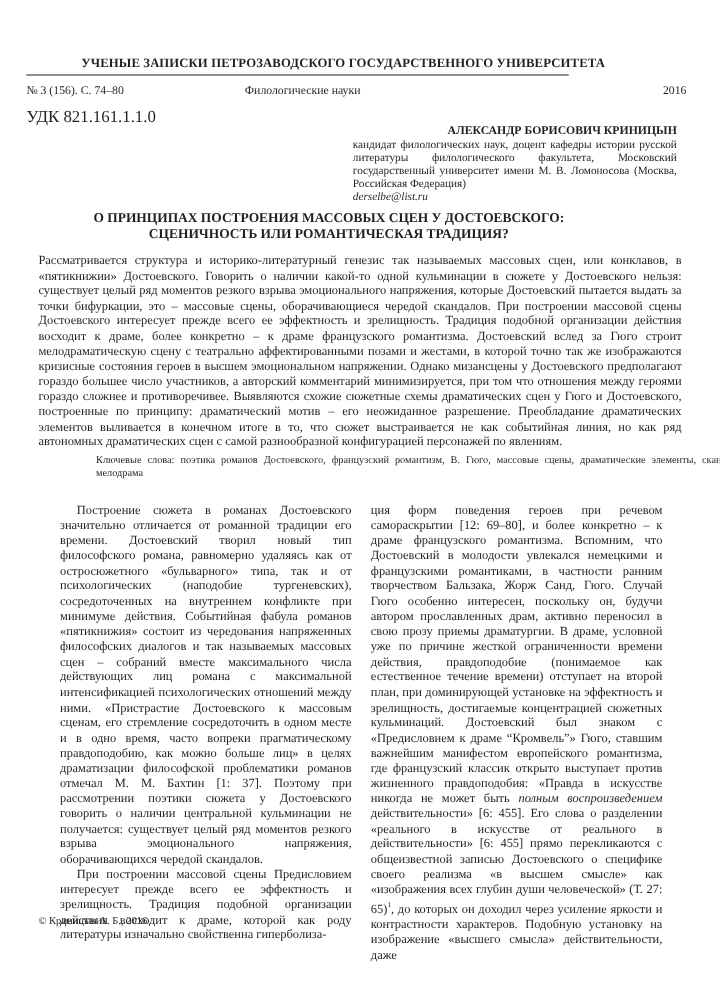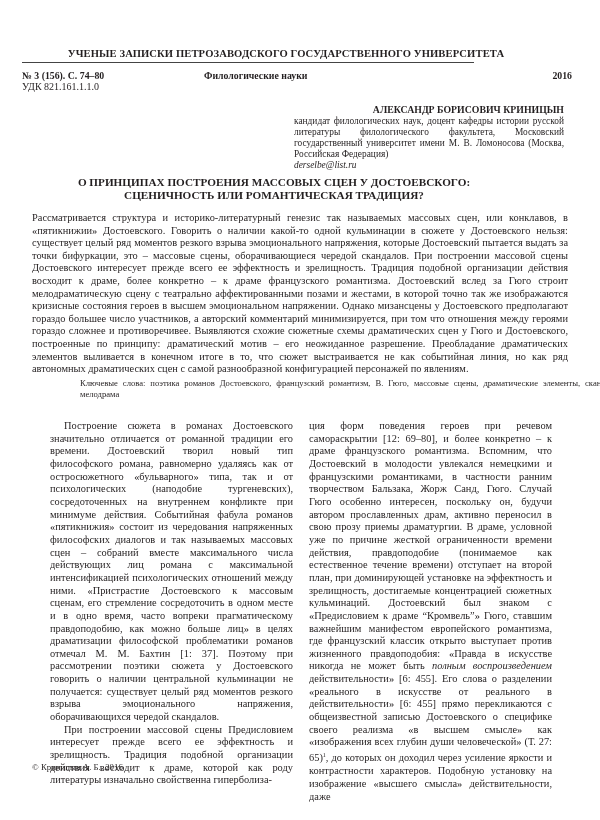--- a/index.html
+++ b/index.html
@@ -9,7 +9,7 @@
   .journal { position:absolute; left:0; width:572px; top:48px; text-align:center;
              font-weight:bold; font-size:10.6px; letter-spacing:0.1px; }
   .rule-wrap { position:absolute; left:22px; width:452px; top:62px; border-top:1px solid #444; }
-  .meta { position:absolute; top:70px; font-weight:bold; font-size:9.8px; }
+  .meta { position:absolute; top:70px; font-weight:normal; font-size:9.8px; }
   .issue { left:22px; }
   .section { left:204px; }
   .year { right:28px; }

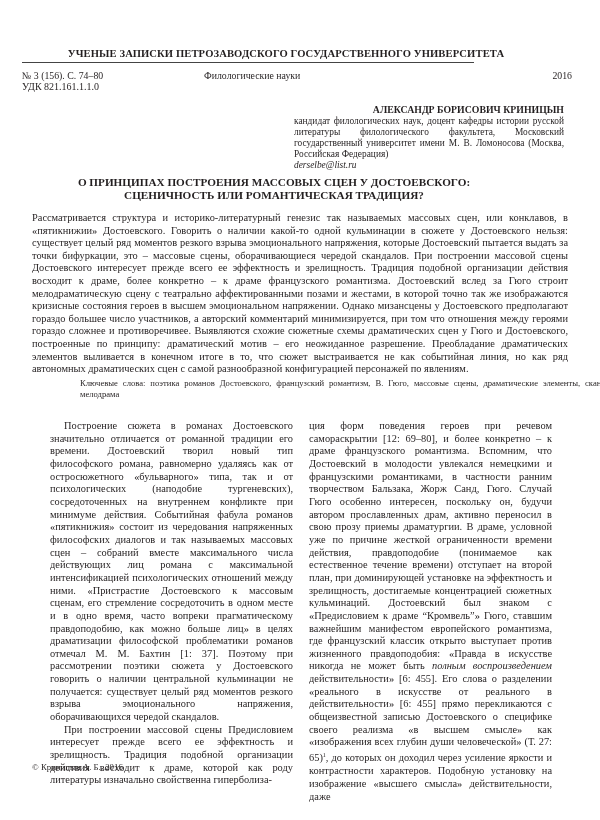--- a/index.html
+++ b/index.html
@@ -13,7 +13,7 @@
   .issue { left:22px; }
   .section { left:204px; }
   .year { right:28px; }
-  .udk { position:absolute; left:22px; top:81px; font-size:10px; }
+  .udk { position:absolute; left:22px; top:91px; font-size:14px; }
   .author-block { position:absolute; left:294px; width:270px; top:104px; font-size:9.4px; line-height:11px; text-align:justify; }
   .author-name { text-align:right; font-weight:bold; font-size:9.8px; margin-bottom:1px; }
   .author-email { font-style:italic; }

